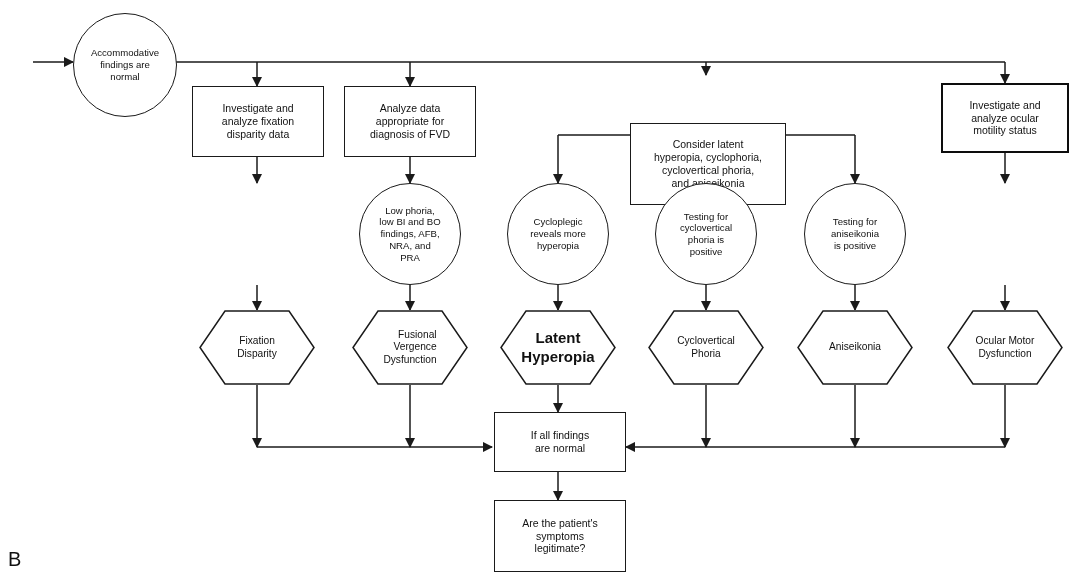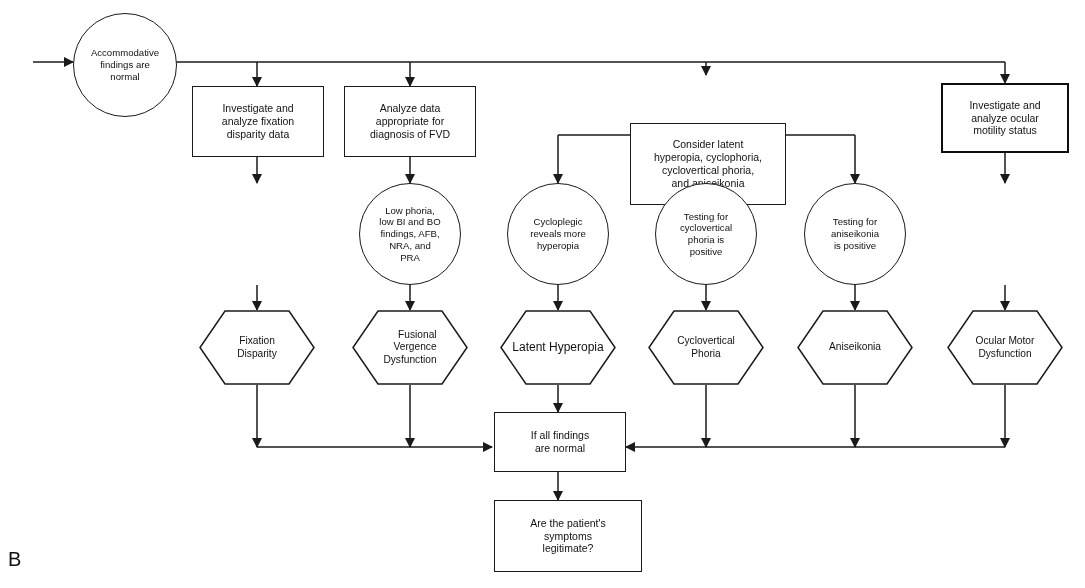--- a/index.html
+++ b/index.html
@@ -214,7 +214,7 @@
     <svg class="hexbg" viewBox="0 0 116 75" preserveAspectRatio="none">
       <polygon points="26,1 90,1 115,37.5 90,74 26,74 1,37.5" fill="#ffffff" stroke="#1a1a1a" stroke-width="1.5"></polygon>
     </svg>
-    <span class="txt" style="font-size:12px;">Latent Hyperopia</span>
+    <span class="txt" style="font-size:15px;font-weight:bold;">Latent Hyperopia</span>
   </div>
 
   <div class="node hex" style="left:648px; top:310px; width:116px; height:75px;">

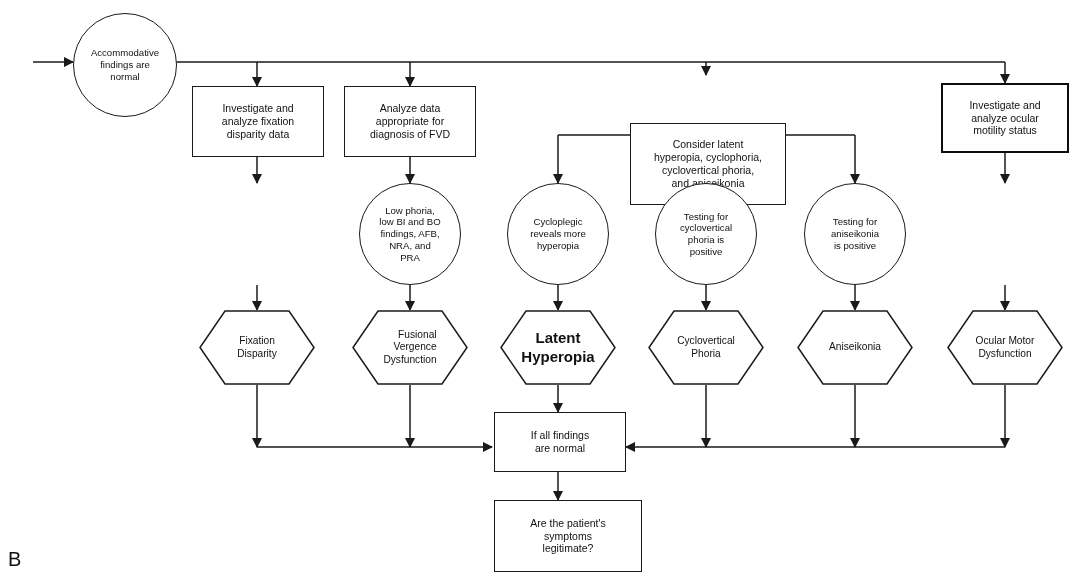--- a/index.html
+++ b/index.html
@@ -245,7 +245,7 @@
 are normal</span>
   </div>
 
-  <div class="node rect" style="left:494px; top:500px; width:148px; height:72px;">
+  <div class="node rect" style="left:494px; top:500px; width:132px; height:72px;">
     <span class="txt">Are the patient's
 symptoms
 legitimate?</span>

